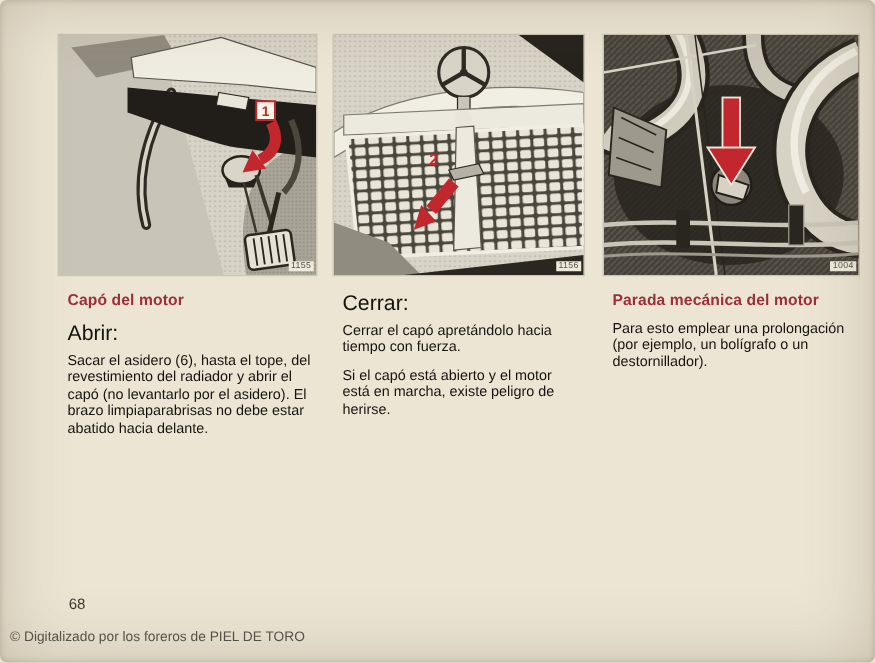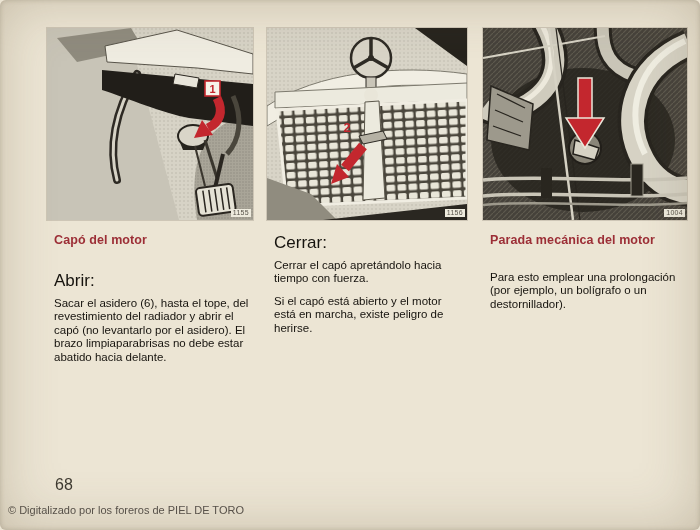--- a/index.html
+++ b/index.html
@@ -31,7 +31,7 @@
   .textblock{margin-top:13px;padding-left:7px;padding-right:1px;}
   .heading{
     font-size:12.5px;font-weight:bold;color:#9c2e36;
-    margin:0 0 24px 0;letter-spacing:.1px;
+    margin:0 0 10px 0;letter-spacing:.1px;
   }
   .label{font-size:17px;margin:0 0 6px 0;}
   .para{font-size:11.5px;line-height:13.4px;margin:0 0 9px 0;}

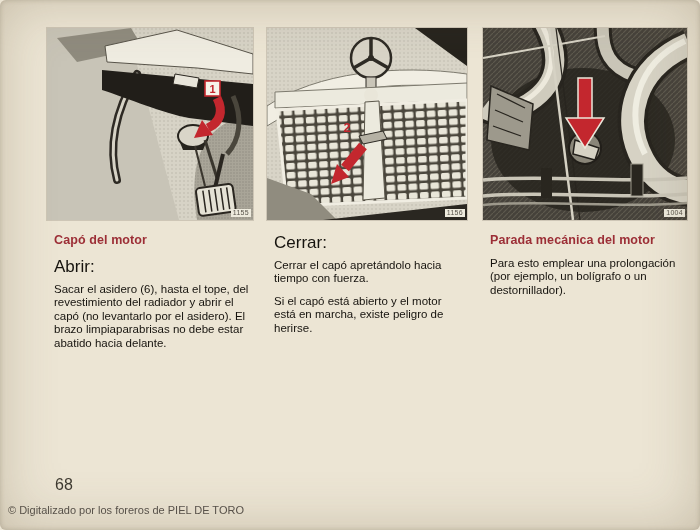--- a/index.html
+++ b/index.html
@@ -36,7 +36,7 @@
   .label{font-size:17px;margin:0 0 6px 0;}
   .para{font-size:11.5px;line-height:13.4px;margin:0 0 9px 0;}
   .spaced{margin-top:13px;}
-  .page-number{position:absolute;left:55px;top:476px;font-size:16px;color:#3d3930;}
+  .page-number{position:absolute;left:55px;top:476px;font-size:12px;color:#3d3930;}
   .watermark{position:absolute;left:8px;top:504px;font-size:11px;color:#55504a;}
 </style>
 </head>

